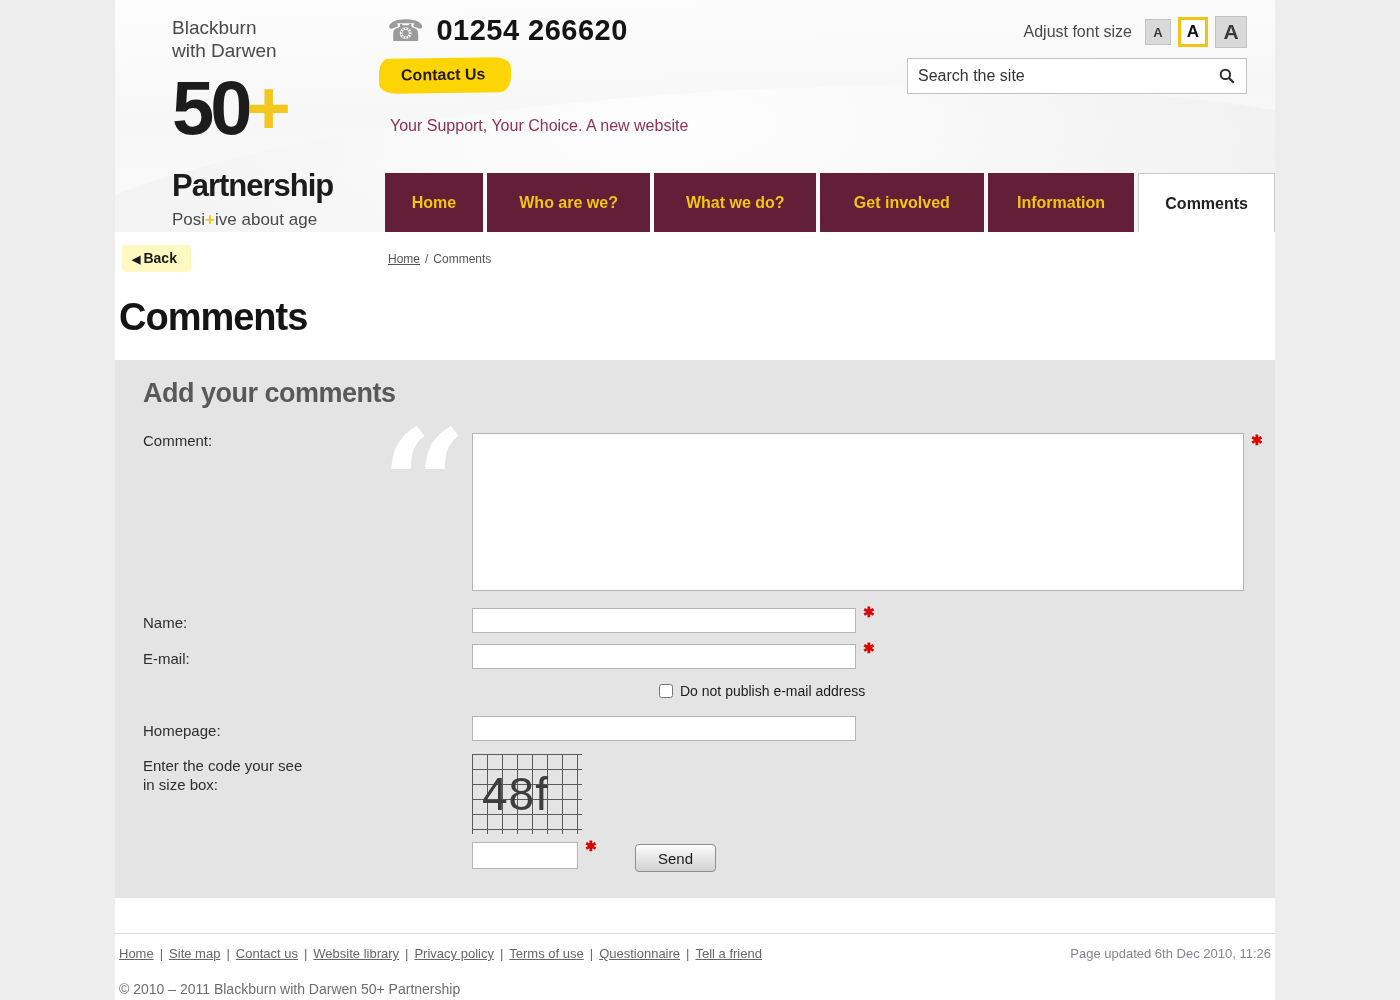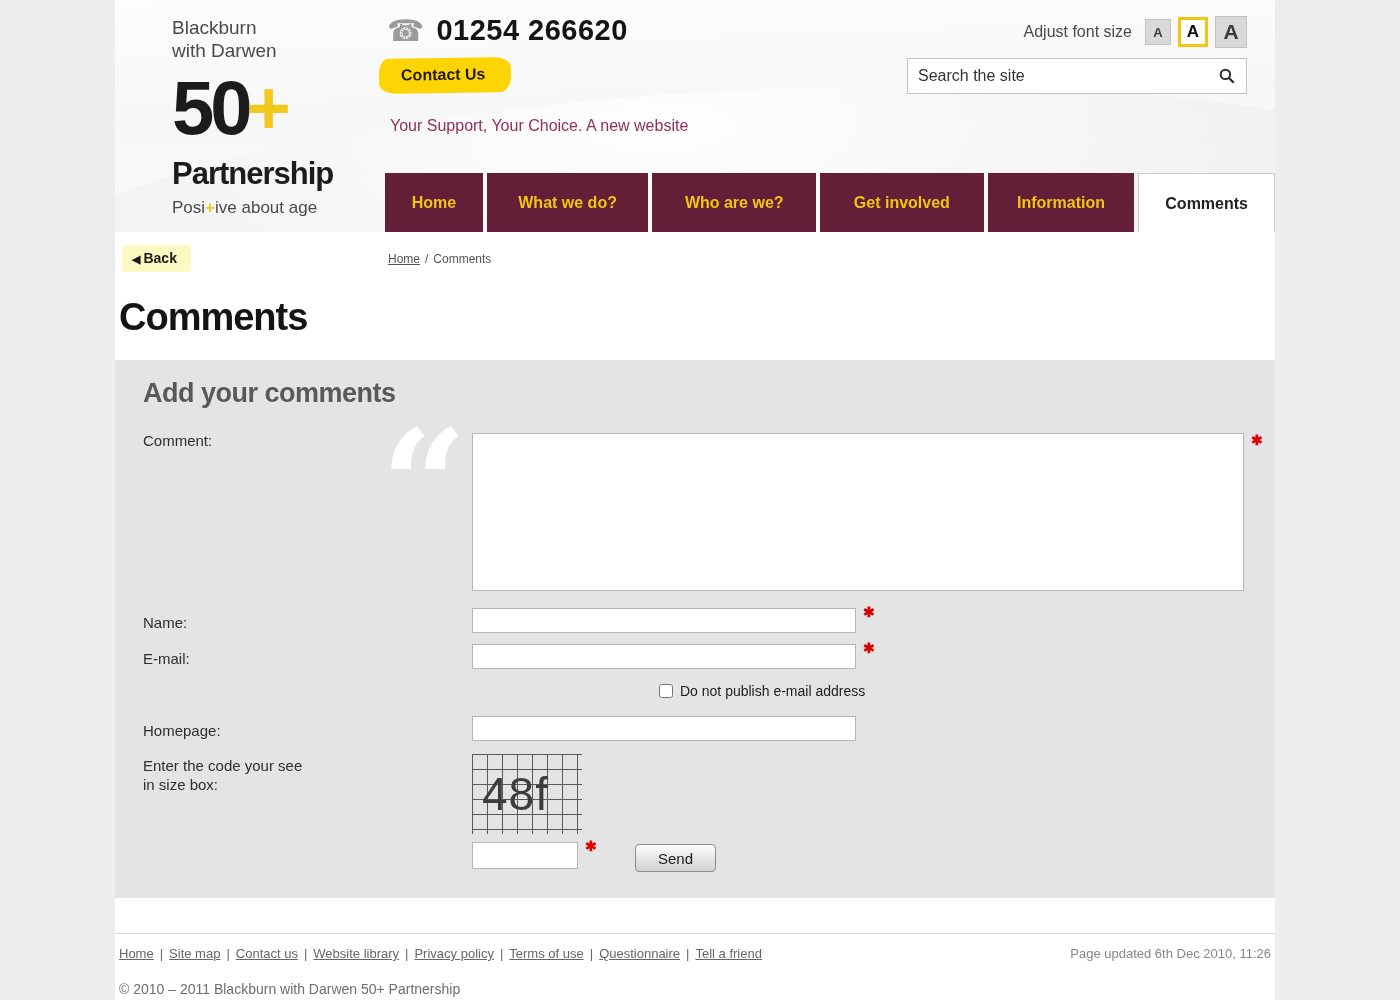--- a/index.html
+++ b/index.html
@@ -16,7 +16,7 @@
   .logo-top { font-size:19px; color:#4a4a4a; line-height:23px; }
   .logo-50 { font-size:76px; font-weight:bold; color:#1c1c1c; letter-spacing:-4px; margin-top:8px; }
   .logo-50 .plus { color:#f2c81e; margin-left:-2px; }
-  .logo-partnership { font-size:31px; font-weight:bold; color:#1c1c1c; letter-spacing:-1px; margin-top:12px; }
+  .logo-partnership { font-size:31px; font-weight:bold; color:#1c1c1c; letter-spacing:-1px; margin-top:24px; }
   .logo-strap { font-size:17px; color:#4a4a4a; margin-top:10px; }
   .logo-strap .plus { color:#f2c81e; font-weight:bold; }
 

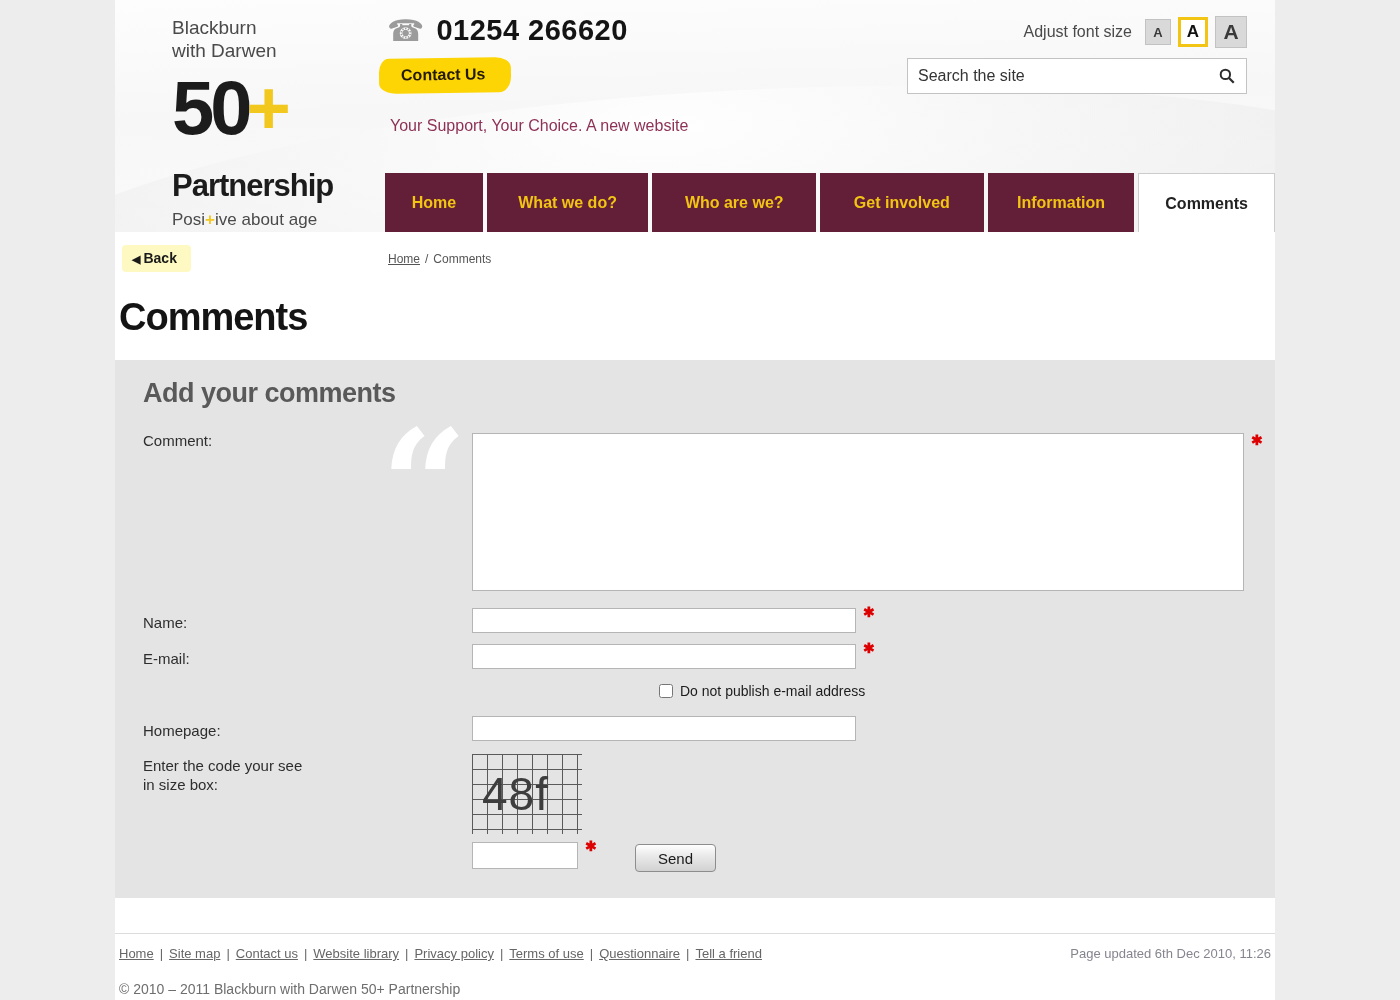--- a/index.html
+++ b/index.html
@@ -145,8 +145,8 @@
 
     <div class="nav">
       <div class="nav-item n0">Home</div>
+      <div class="nav-item n1">Who are we?</div>
       <div class="nav-item n2">What we do?</div>
-      <div class="nav-item n1">Who are we?</div>
       <div class="nav-item n3">Get involved</div>
       <div class="nav-item n4">Information</div>
       <div class="nav-item n5 active">Comments</div>

